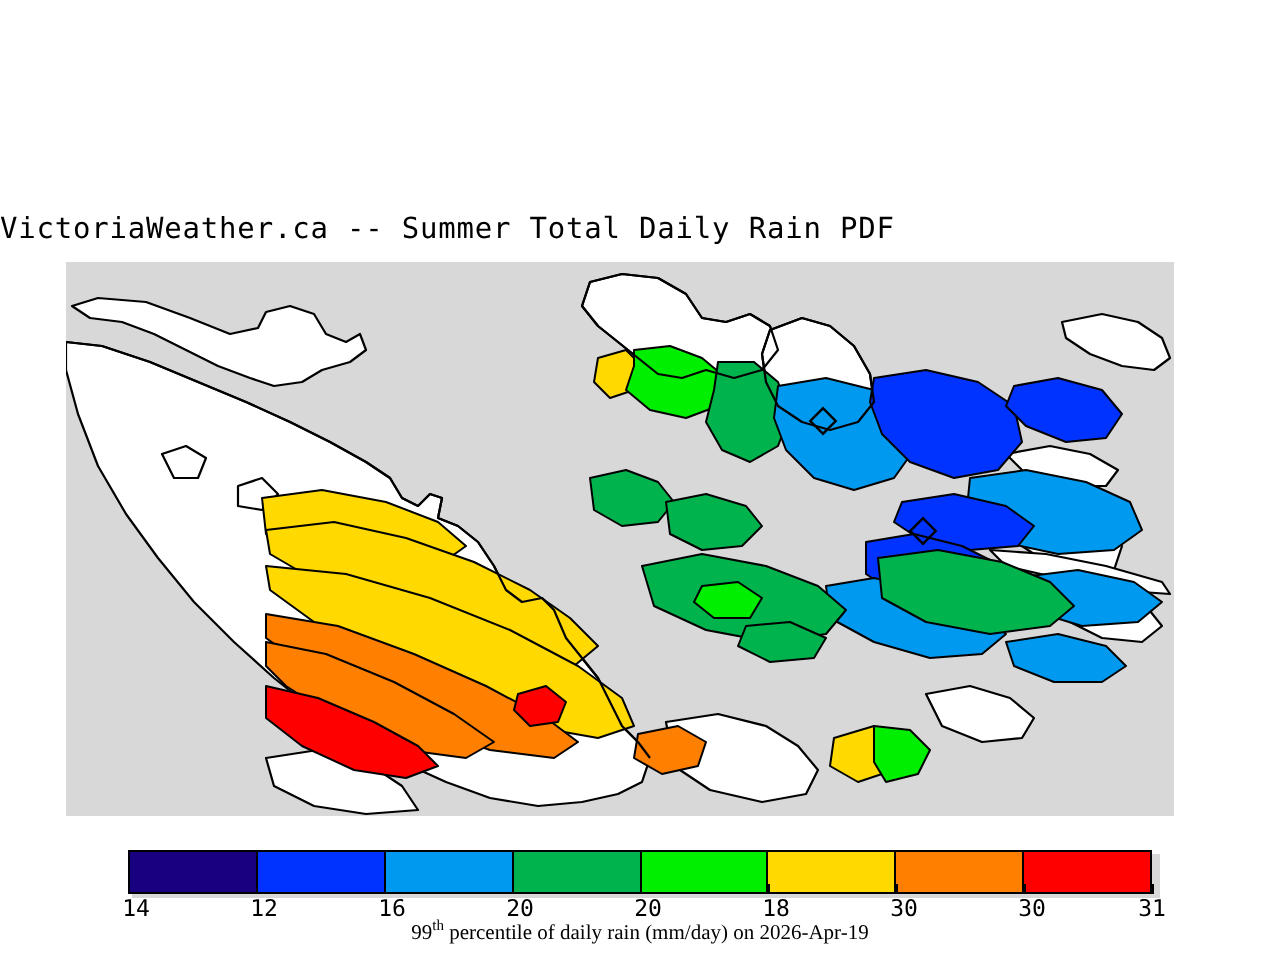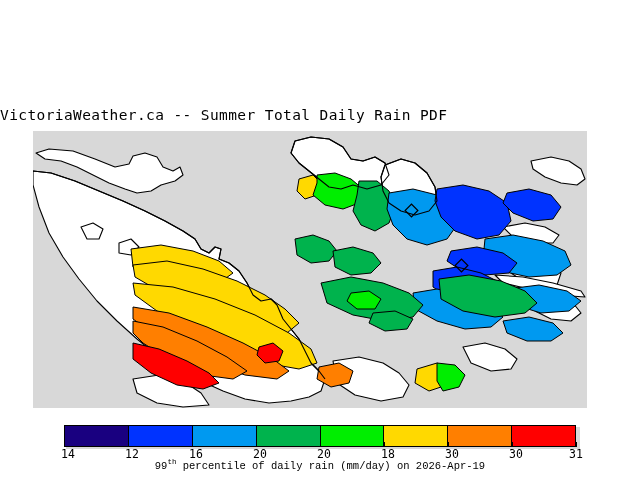--- a/index.html
+++ b/index.html
@@ -81,7 +81,7 @@
     position:absolute;
     left:0;top:458px;width:640px;
     text-align:center;
-    font-family:Liberation Mono, monospace;
+    font-family:Liberation Serif, serif;
     font-size:10.5px;
     color:#000;
     white-space:pre;

